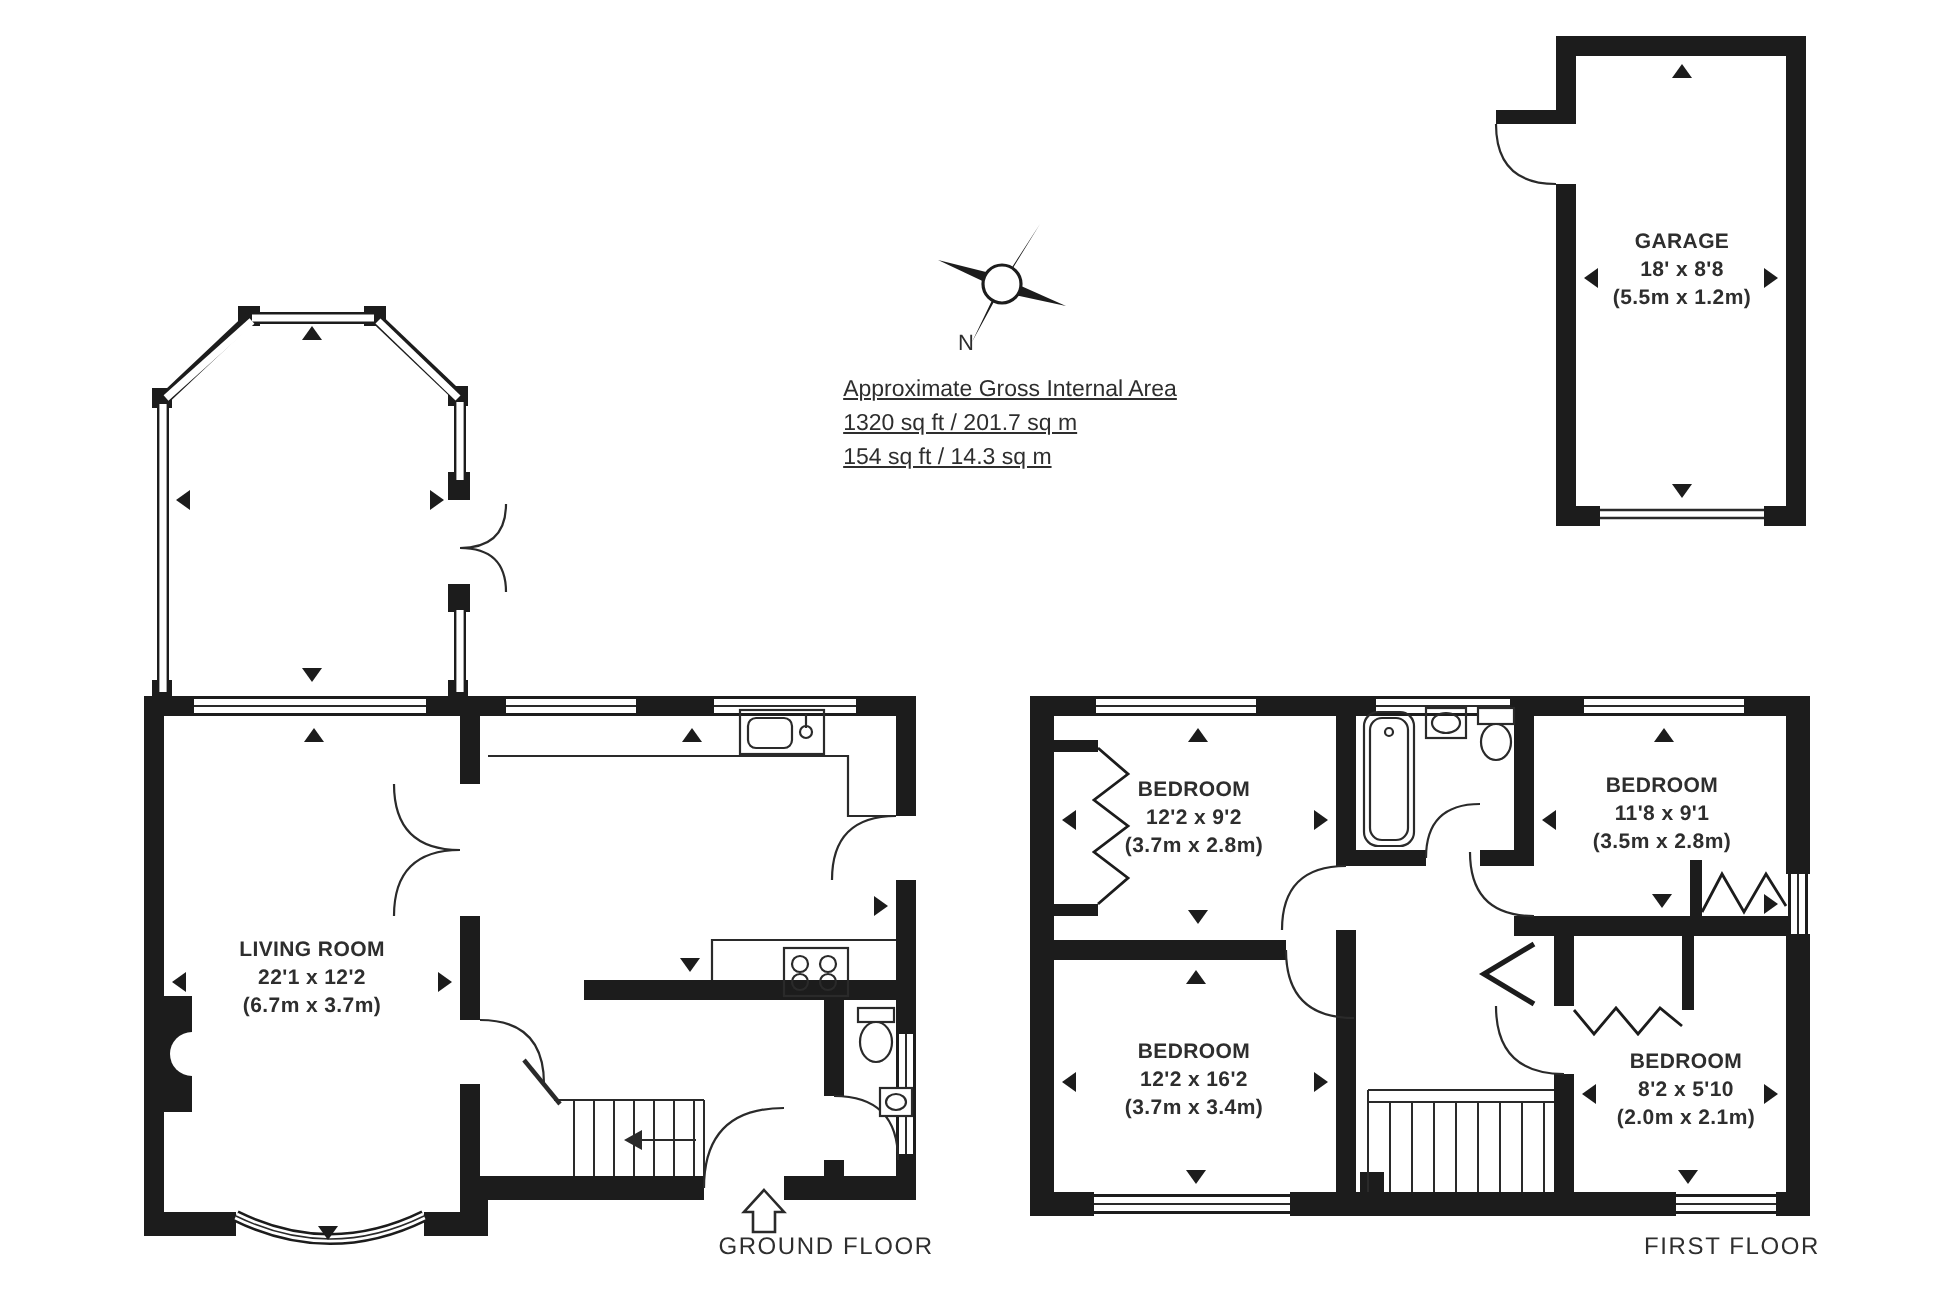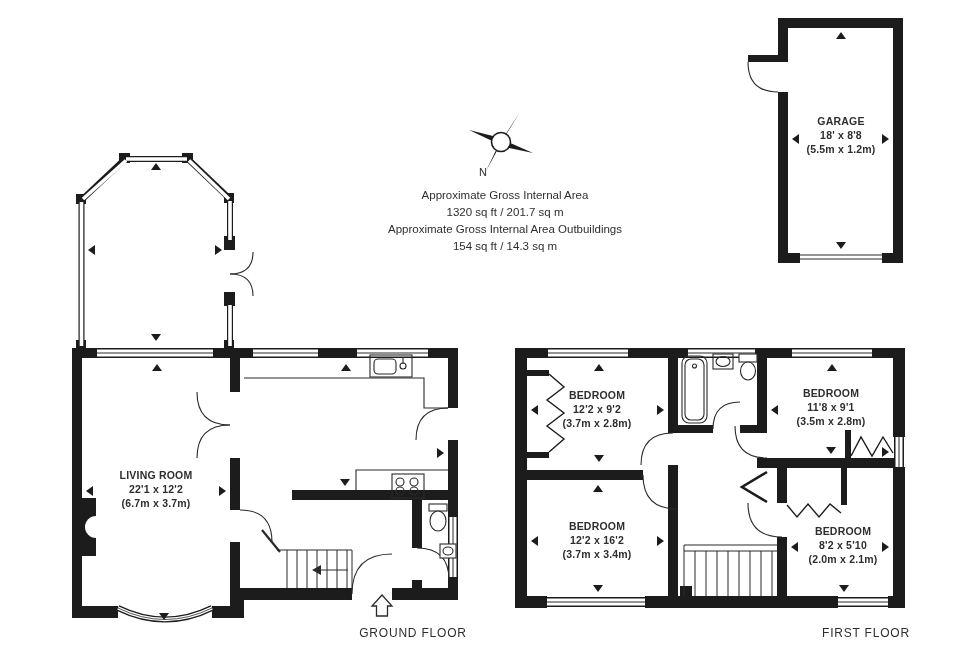--- a/index.html
+++ b/index.html
@@ -10,8 +10,8 @@
        font-size:10.5px;line-height:14px;letter-spacing:.2px;color:#2e2e2e;font-weight:bold;}
   .floorlbl{position:absolute;transform:translateX(-50%);font-size:12px;letter-spacing:.8px;
        color:#2e2e2e;white-space:nowrap;margin-top:10px;}
-  .areablock{position:absolute;transform:translateX(-50%);text-align:center;font-size:11.5px;
-       line-height:17px;color:#2e2e2e;white-space:nowrap;}
+  .areablock{position:absolute;transform:translateX(-50%);font-size:11.5px;
+       line-height:17px;color:#2e2e2e;white-space:nowrap;text-decoration:underline;}
   .nlbl{position:absolute;transform:translateX(-50%);font-size:11px;color:#2e2e2e;}
 </style>
 </head>

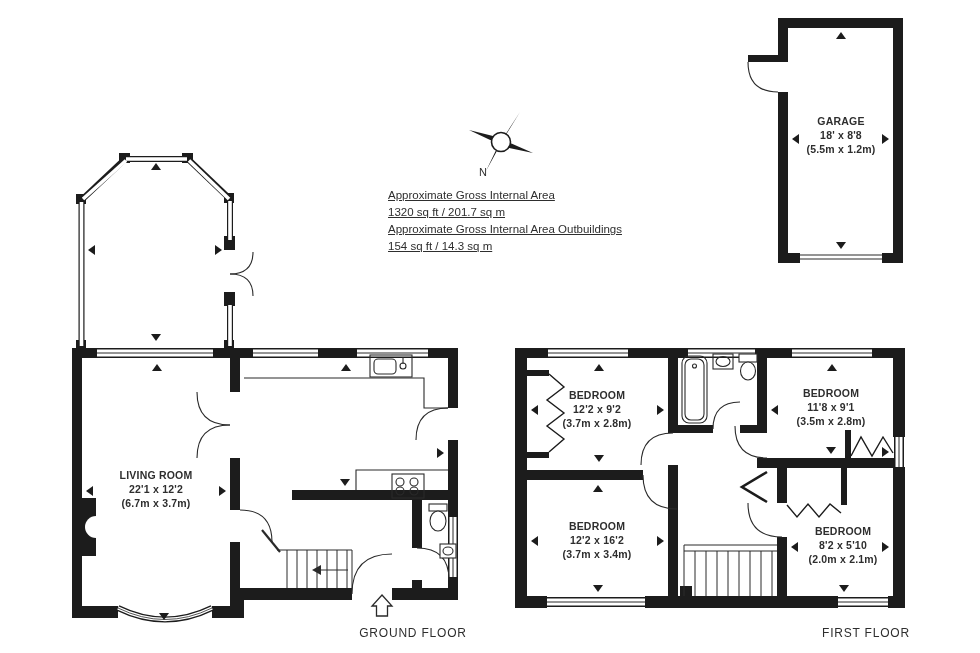--- a/index.html
+++ b/index.html
@@ -312,7 +312,6 @@
   <div class="areablock" style="left:505px;top:187px">
     <div>Approximate Gross Internal Area</div>
     <div>1320 sq ft / 201.7 sq m</div>
-    <div>Approximate Gross Internal Area Outbuildings</div>
     <div>154 sq ft / 14.3 sq m</div>
   </div>
 

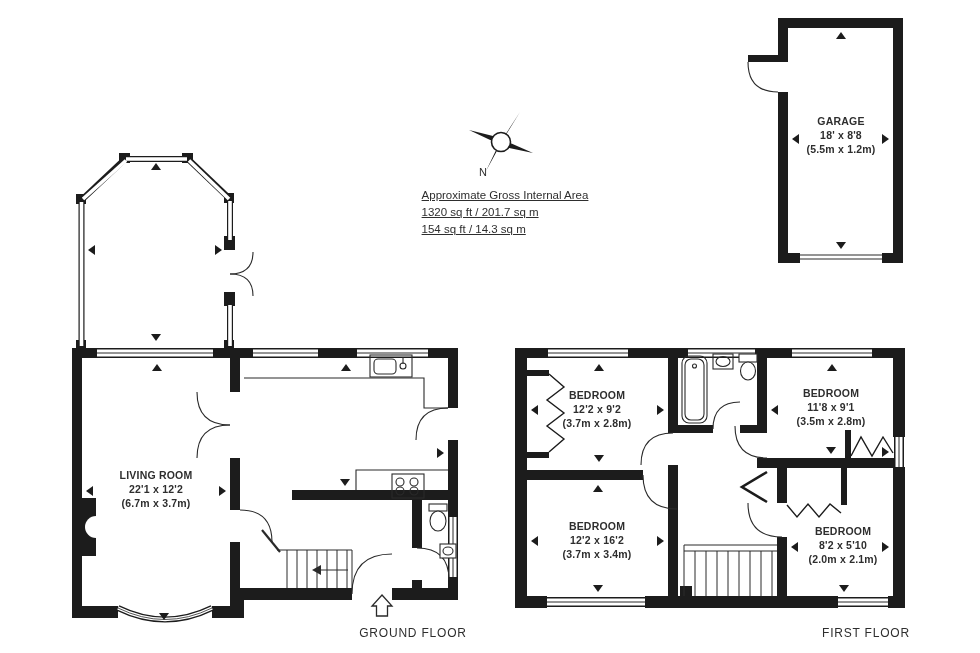--- a/index.html
+++ b/index.html
@@ -9,7 +9,7 @@
   .lbl{position:absolute;transform:translateX(-50%);text-align:center;white-space:nowrap;
        font-size:10.5px;line-height:14px;letter-spacing:.2px;color:#2e2e2e;font-weight:bold;}
   .floorlbl{position:absolute;transform:translateX(-50%);font-size:12px;letter-spacing:.8px;
-       color:#2e2e2e;white-space:nowrap;margin-top:10px;}
+       color:#2e2e2e;white-space:nowrap;}
   .areablock{position:absolute;transform:translateX(-50%);font-size:11.5px;
        line-height:17px;color:#2e2e2e;white-space:nowrap;text-decoration:underline;}
   .nlbl{position:absolute;transform:translateX(-50%);font-size:11px;color:#2e2e2e;}

